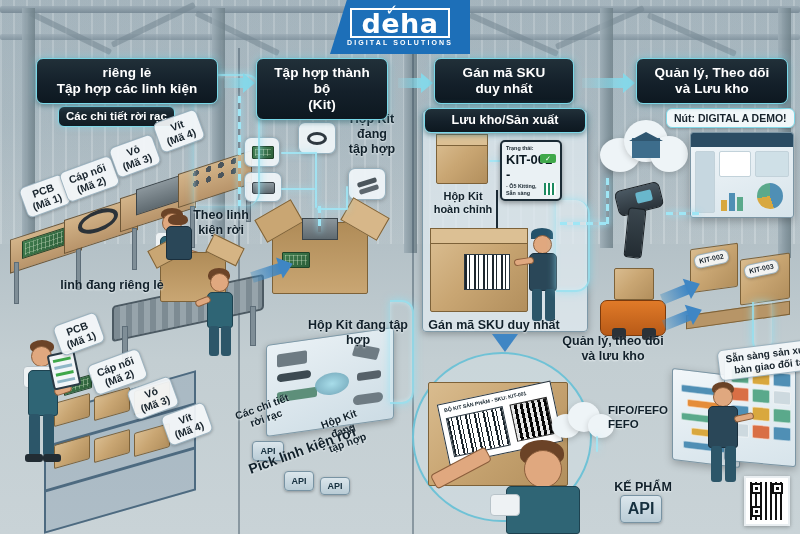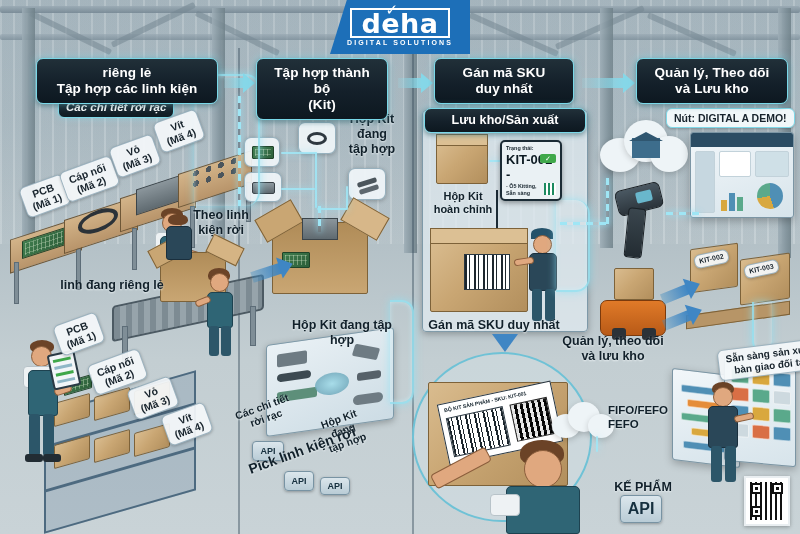--- a/index.html
+++ b/index.html
@@ -346,7 +346,7 @@
   <div class="arrow-h" style="left:398px;top:78px;width:24px;"></div>
   <div class="arrow-h" style="left:582px;top:78px;width:42px;"></div>
 
-  <div class="chip dark" style="left:58px;top:97px;font-size:11.5px;font-style:italic;">
+  <div class="chip dark" style="left:58px;top:106px;font-size:11.5px;">
     <span>Các chi tiết rời rạc</span>
   </div>
 

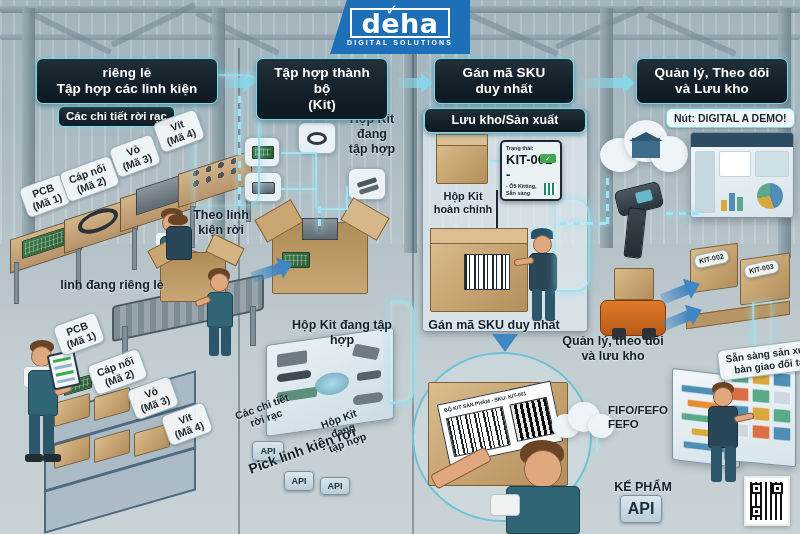--- a/index.html
+++ b/index.html
@@ -518,7 +518,7 @@
 
   <div class="arrow-blue" style="left:252px;top:272px;width:30px;transform:rotate(-18deg);"></div>
 
-  <div class="flabel" style="left:280px;top:318px;width:124px;">
+  <div class="flabel" style="left:296px;top:318px;width:124px;">
     <span>Hộp Kit đang tập hợp</span>
   </div>
   <div class="screen-panel" style="left:266px;top:336px;width:128px;height:92px;transform:skewY(-8deg);">

